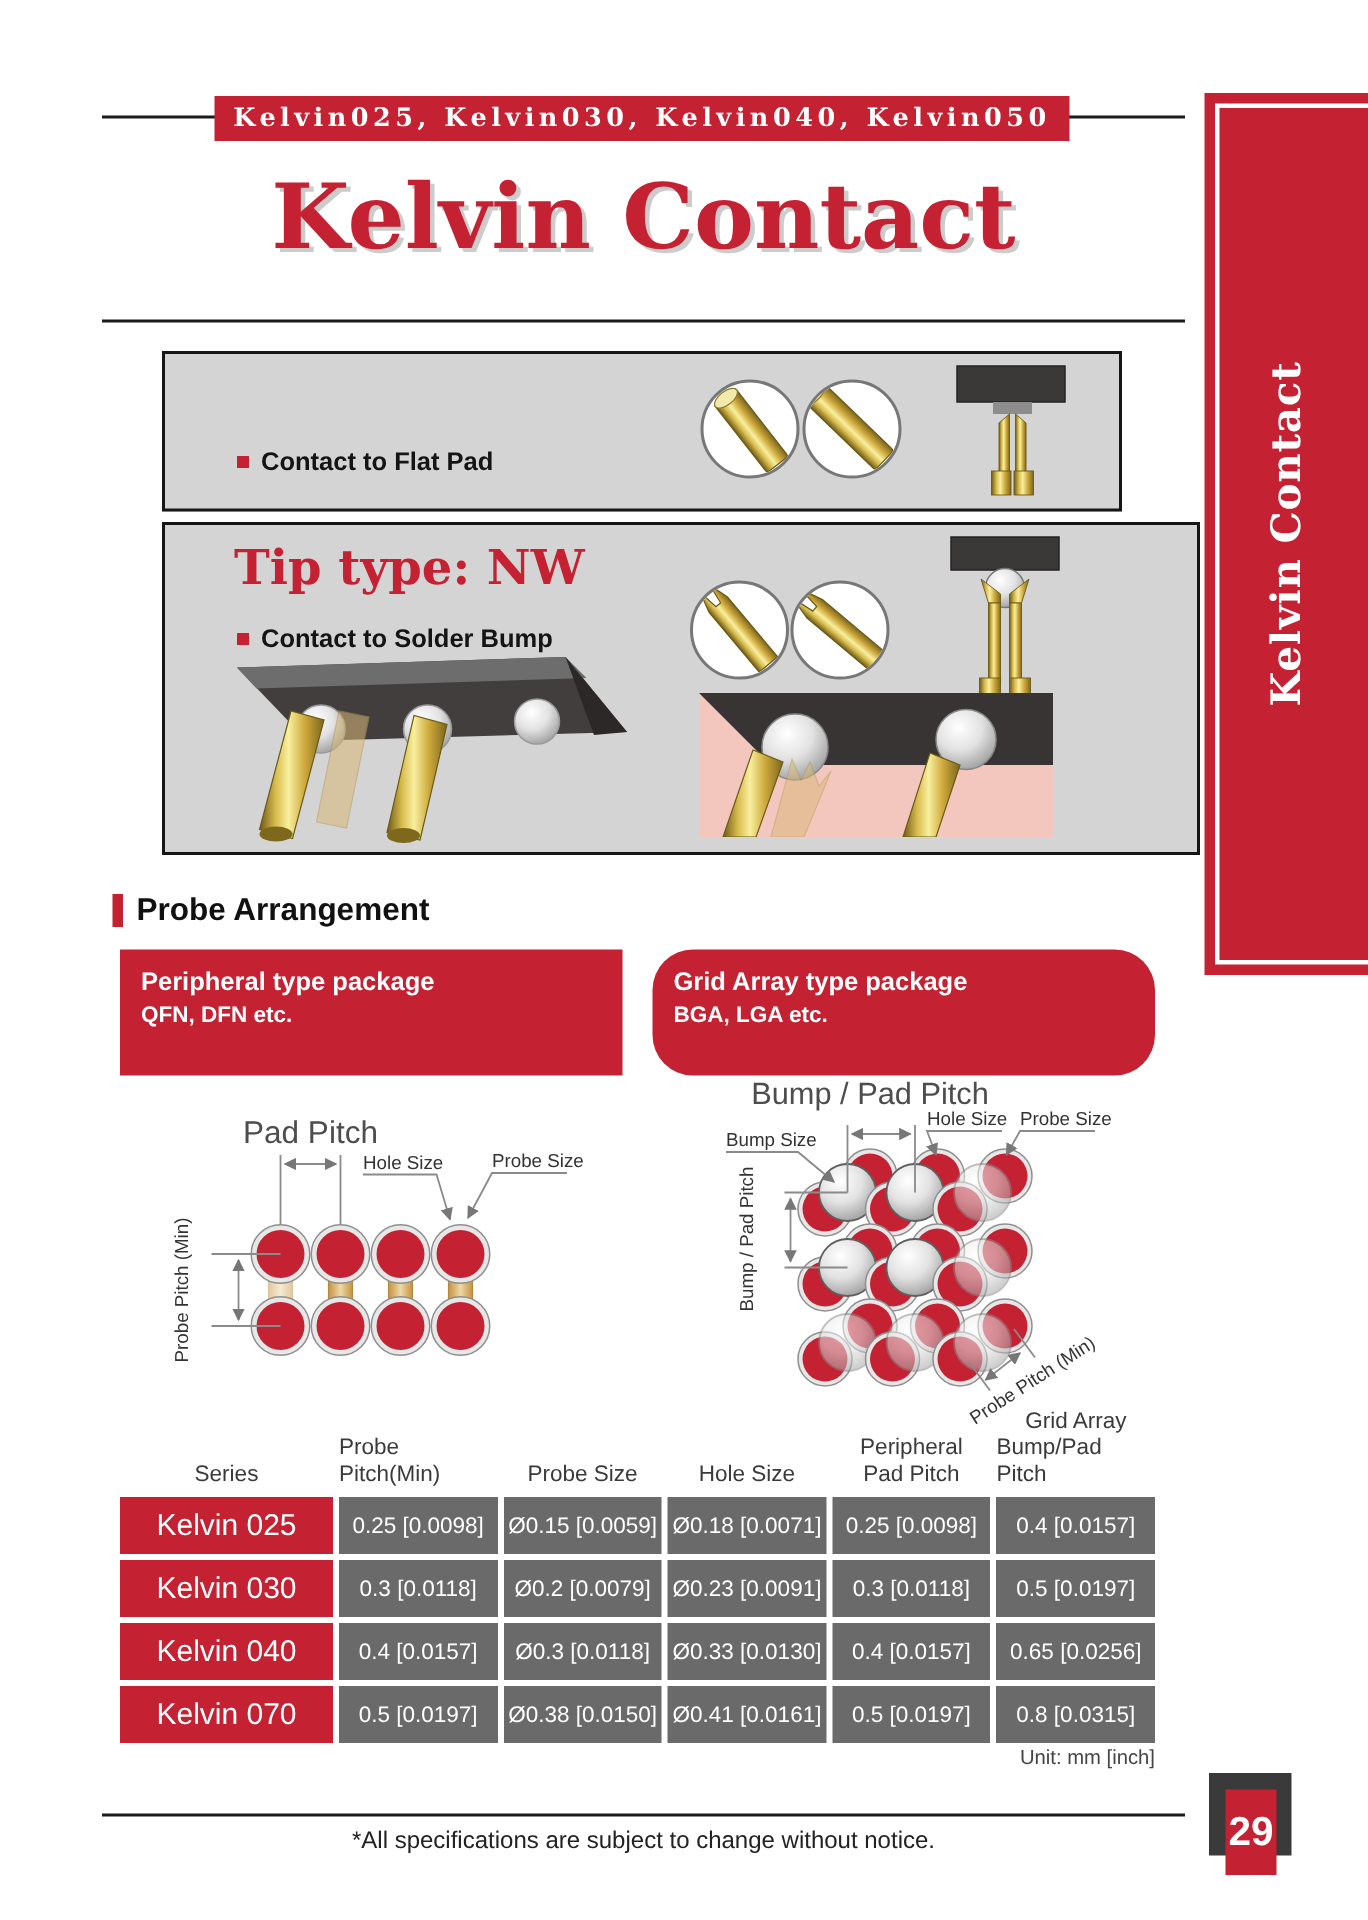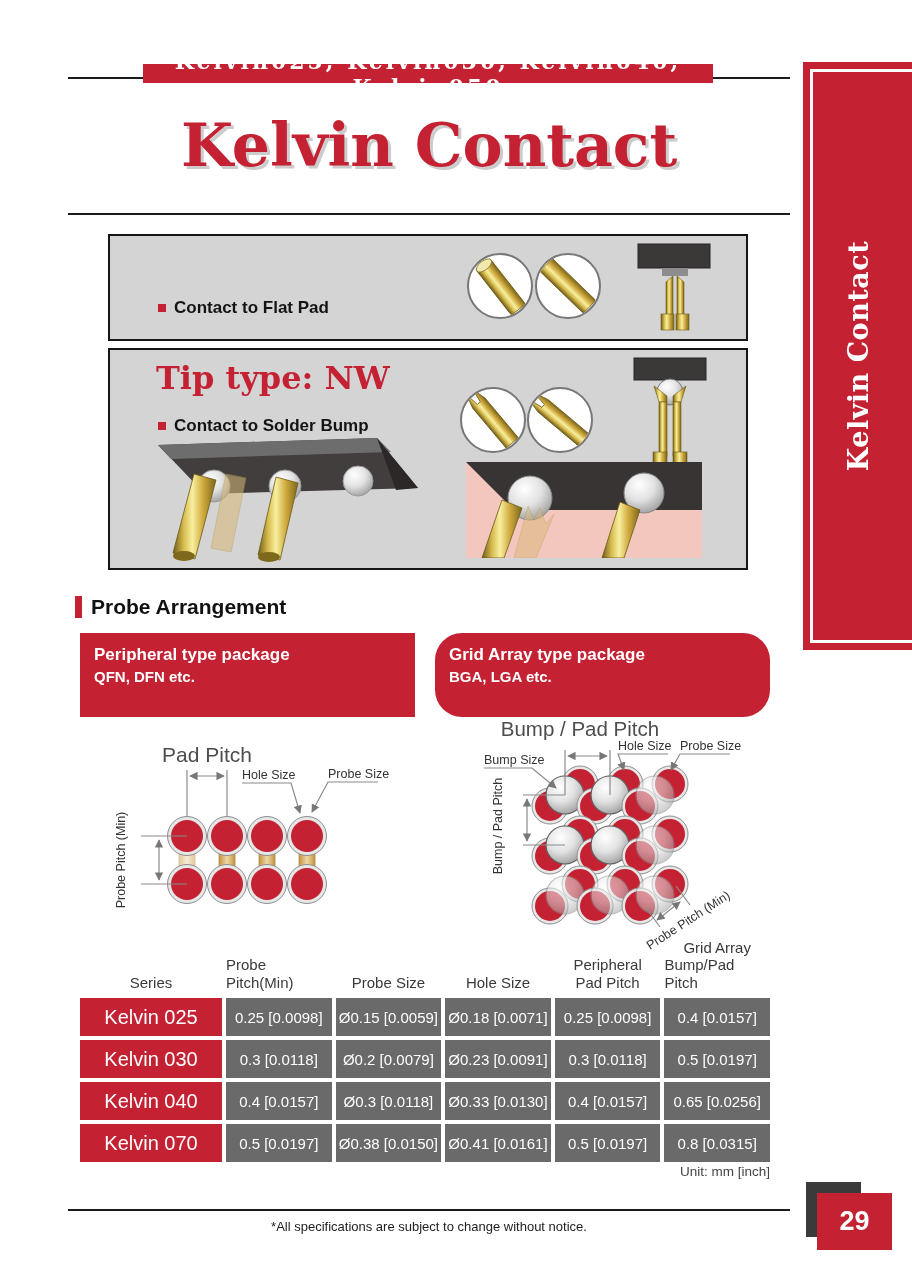--- a/index.html
+++ b/index.html
@@ -9,9 +9,9 @@
   .slab{font-family:"DejaVu Serif",serif;font-weight:bold;}
   
   .rule{background:#1b1b1b;height:2px;}
-  #series-bar{left:143px;top:64px;width:570px;height:19px;background:#c42233;
+  #series-bar{left:143px;top:64px;width:570px;height:30px;background:#c42233;
     color:#fff;display:flex;align-items:center;justify-content:center;
-    font-size:22px;font-weight:bold;letter-spacing:3px;font-family:"DejaVu Serif",serif;text-align:center;}
+    font-size:17px;font-weight:bold;letter-spacing:3px;font-family:"DejaVu Serif",serif;}
   #page-title{left:68px;top:112px;width:722px;text-align:center;color:#c42233;
     font-size:60px;line-height:1.1;text-shadow:3px 3px 0 #cccccc;}
   

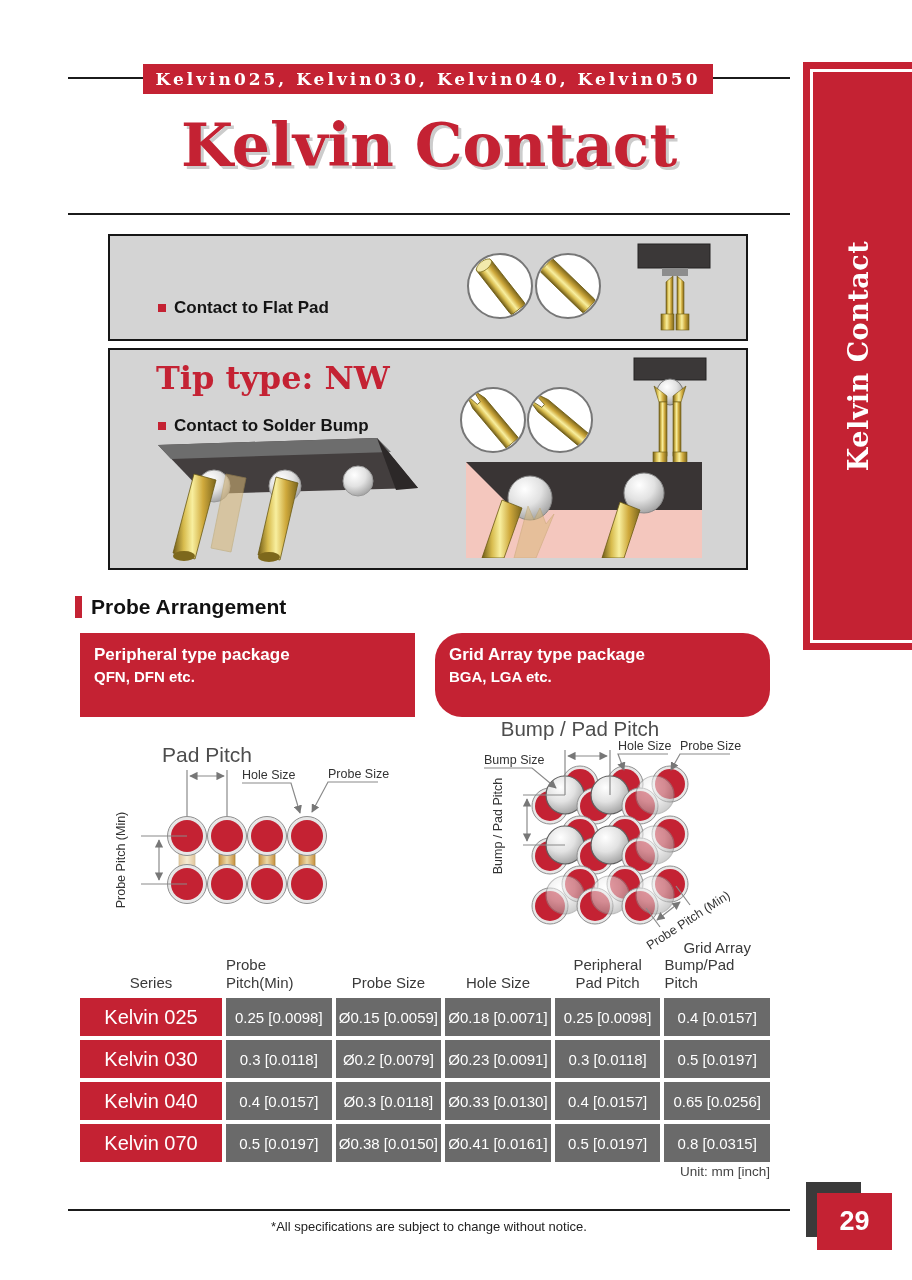--- a/index.html
+++ b/index.html
@@ -127,7 +127,7 @@
     </svg>
   </div>
 
-  <div class="abs tip-panel" style="left:108px;top:348px;width:640px;height:222px;">
+  <div class="abs tip-panel" style="left:108px;top:348px;width:692px;height:222px;">
     <div class="tip-head slab" style="top:12px;">Tip type: NW</div>
     <div class="tip-bullet" style="top:66px;">
       <span class="bullet-sq"></span>

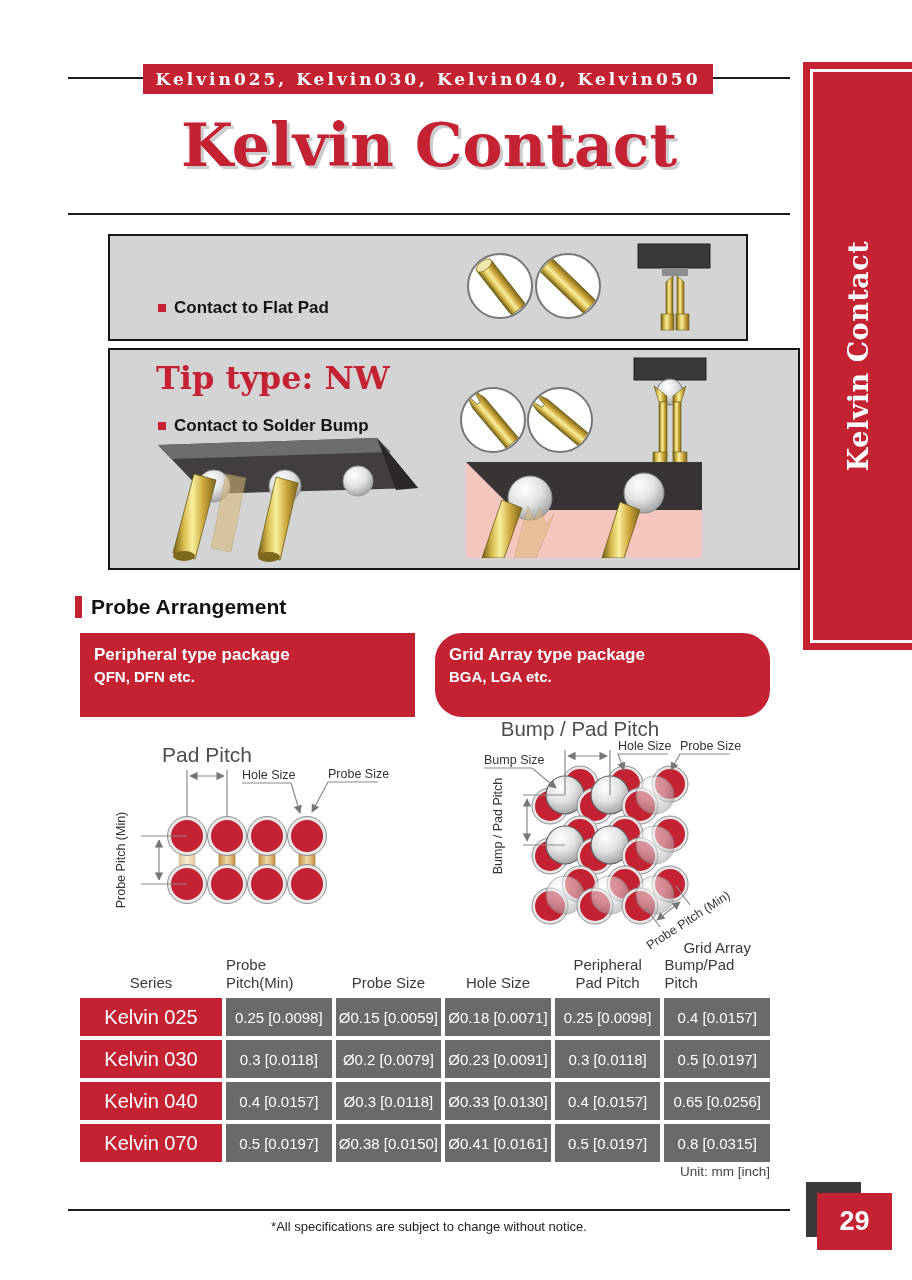--- a/index.html
+++ b/index.html
@@ -45,7 +45,7 @@
   .cell.val{background:#6a6a6a;font-size:15px;}
   #unit-note{left:80px;top:1164px;width:690px;text-align:right;font-size:13.5px;color:#444;}
   
-  #footer-text{left:68px;top:1219px;width:722px;text-align:center;font-size:13px;color:#222;}
+  #footer-text{left:68px;top:1219px;width:722px;text-align:center;font-size:16px;color:#222;}
   #pg-dark{left:806px;top:1182px;width:55px;height:55px;background:#3a3a3a;}
   #pg-red{left:817px;top:1193px;width:75px;height:57px;background:#c42233;color:#fff;
     display:flex;align-items:center;justify-content:center;font-size:27px;font-weight:bold;}

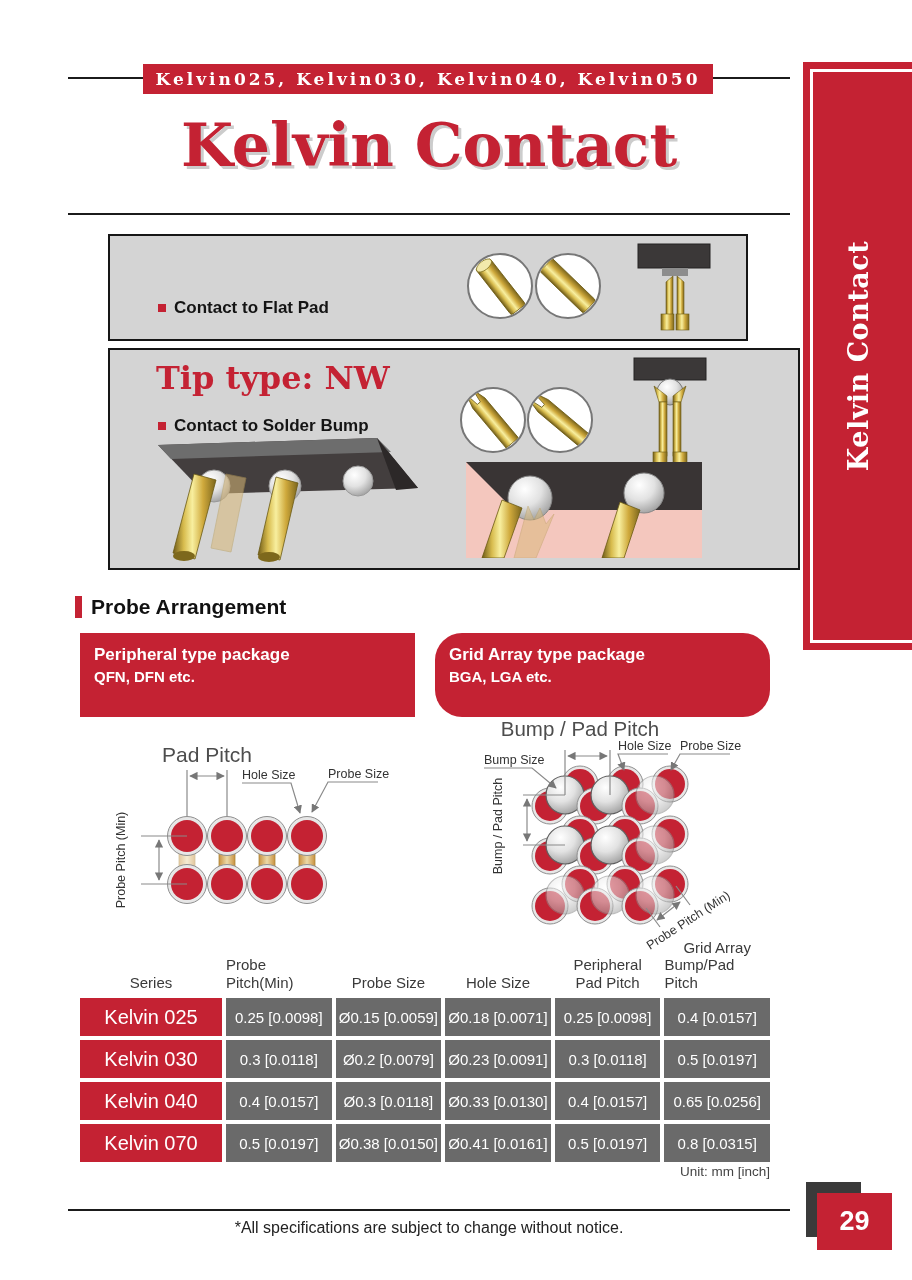--- a/index.html
+++ b/index.html
@@ -47,7 +47,7 @@
   
   #footer-text{left:68px;top:1219px;width:722px;text-align:center;font-size:16px;color:#222;}
   #pg-dark{left:806px;top:1182px;width:55px;height:55px;background:#3a3a3a;}
-  #pg-red{left:817px;top:1193px;width:75px;height:57px;background:#c42233;color:#fff;
+  #pg-red{left:817px;top:1193px;width:34px;height:57px;background:#c42233;color:#fff;
     display:flex;align-items:center;justify-content:center;font-size:27px;font-weight:bold;}
   svg text{font-family:"Liberation Sans",sans-serif;}
 </style>

